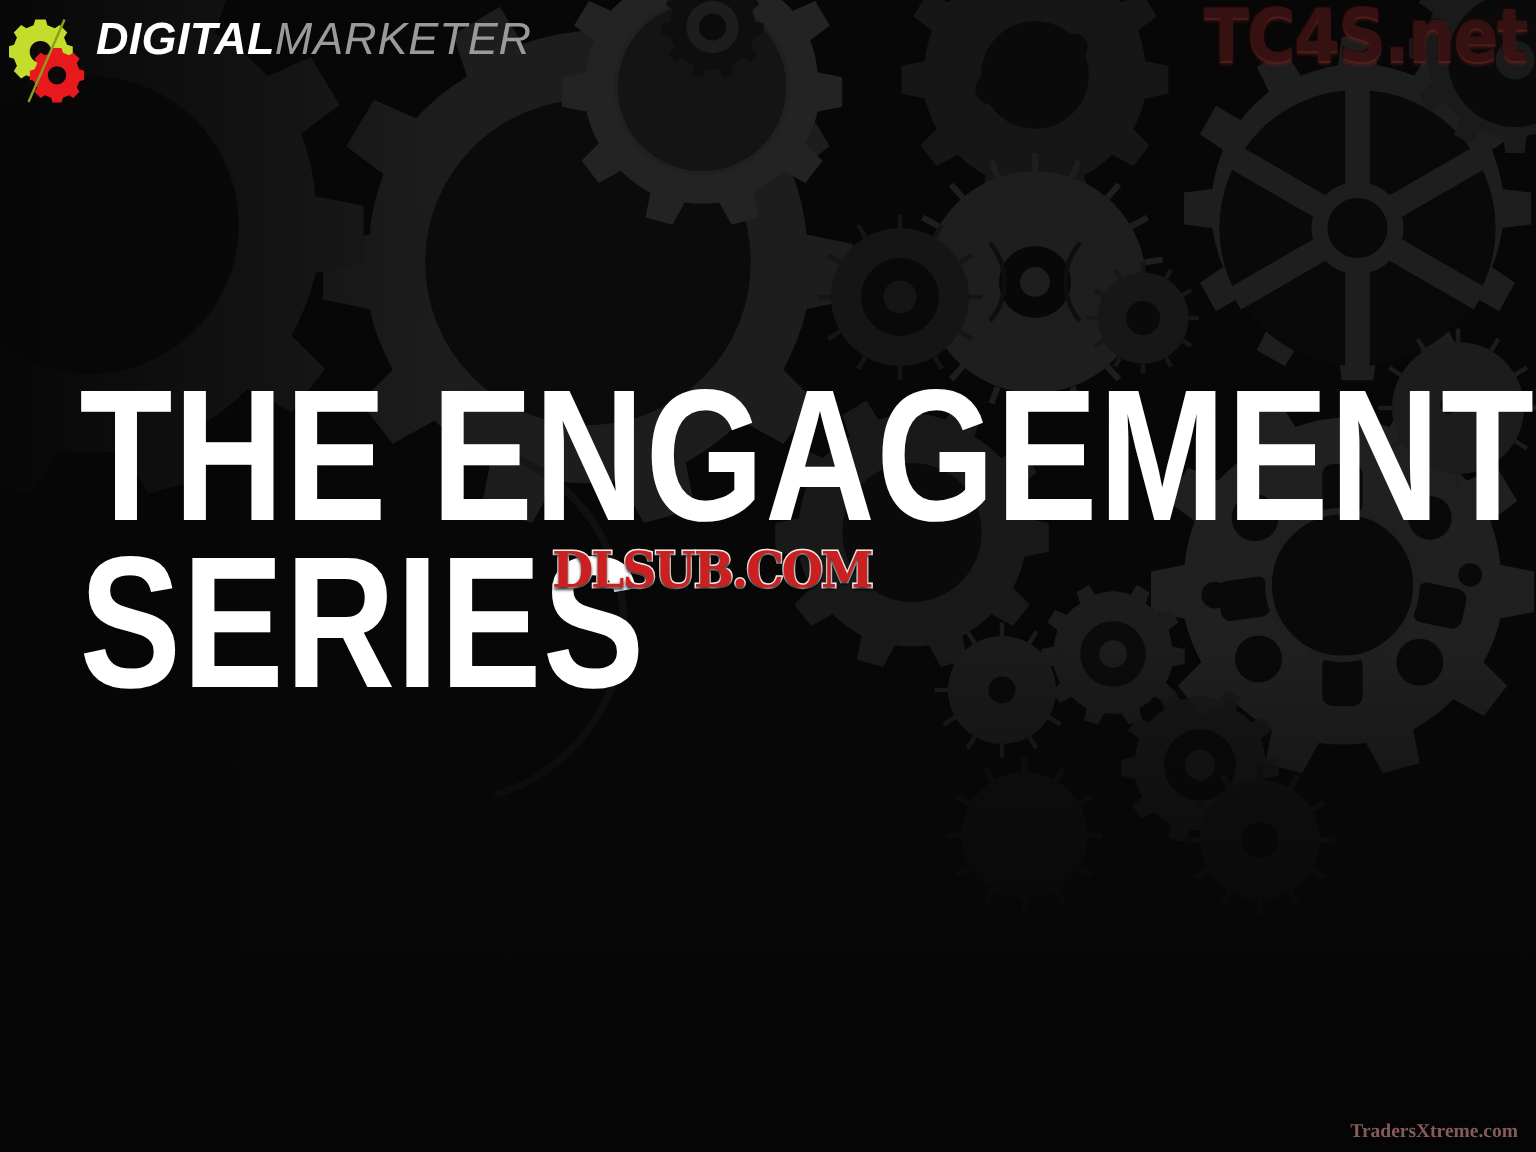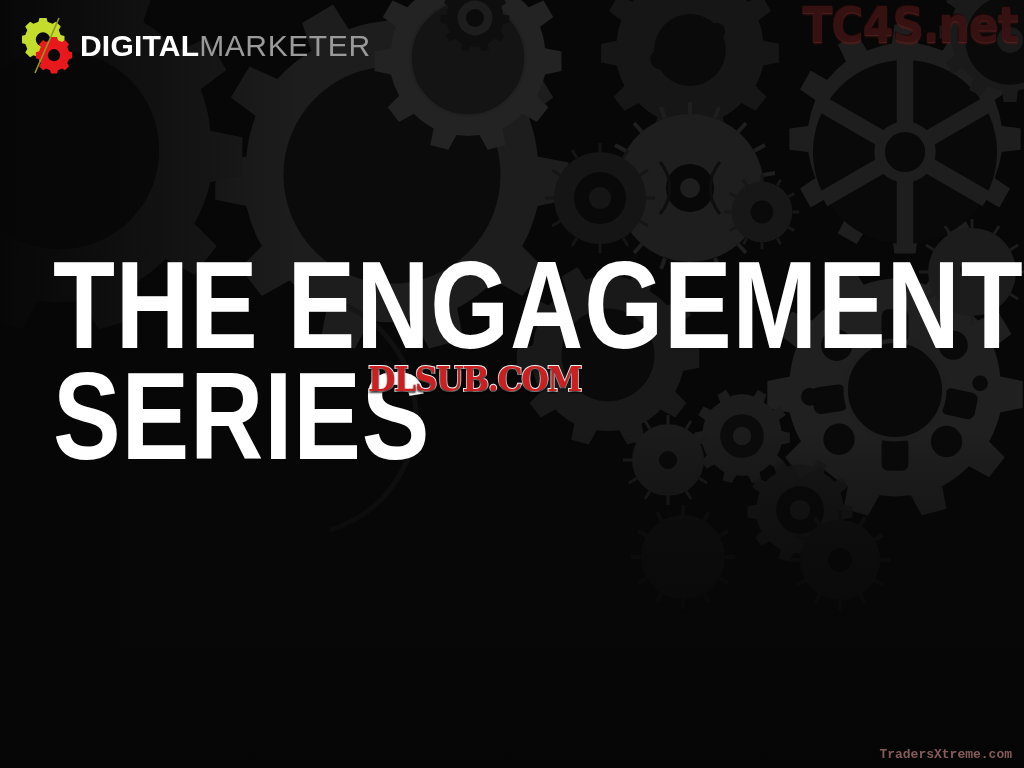--- a/index.html
+++ b/index.html
@@ -28,11 +28,11 @@
   
   #logo {
     position: absolute;
-    left: 22px; top: 12px;
+    left: 6px; top: 12px;
     height: 68px;
     display: flex;
-    align-items: center;
     z-index: 5;
+    font-style: italic;
   }
   #logo-mark {
     width: 56px; height: 58px;

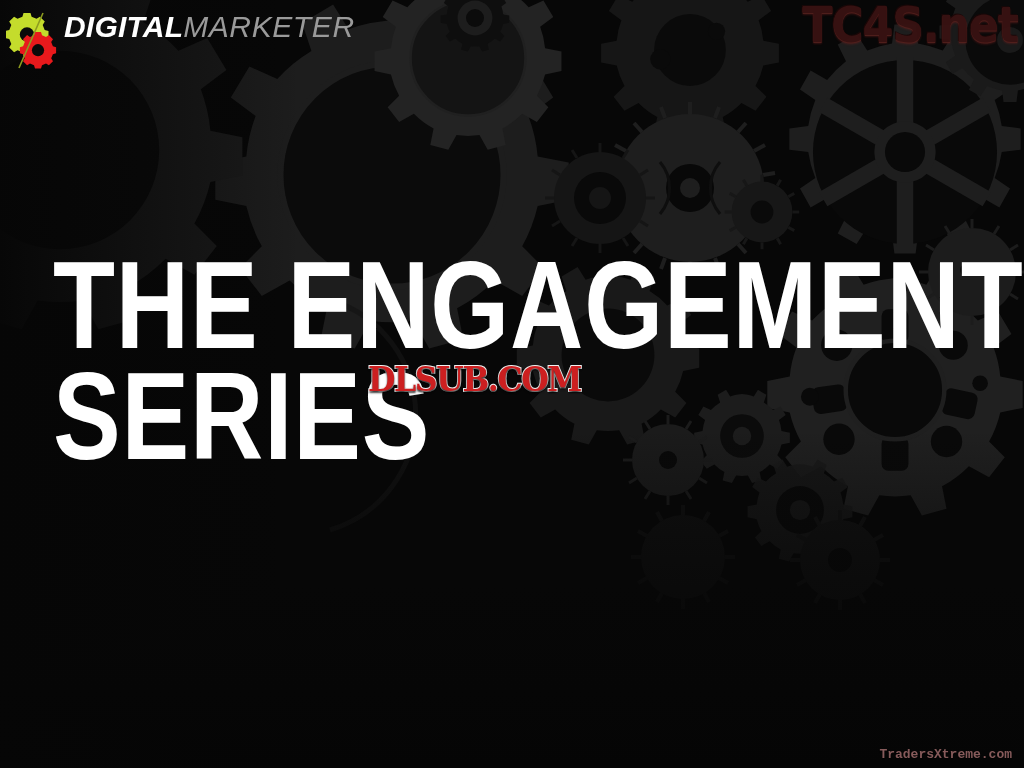--- a/index.html
+++ b/index.html
@@ -139,7 +139,7 @@
     position: absolute;
     right: 12px; bottom: 6px;
     z-index: 7;
-    font-family: Liberation Mono, monospace;
+    font-family: Liberation Serif, serif;
     font-weight: bold;
     font-size: 13px;
     letter-spacing: 0px;

